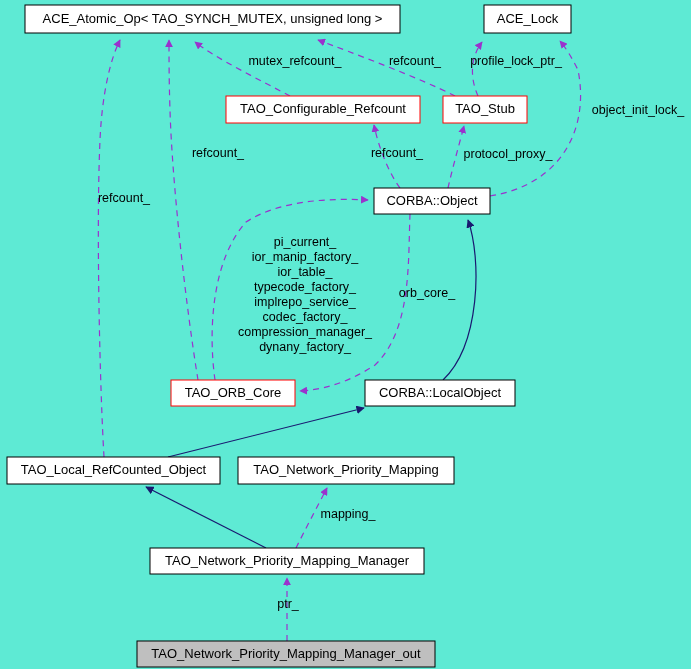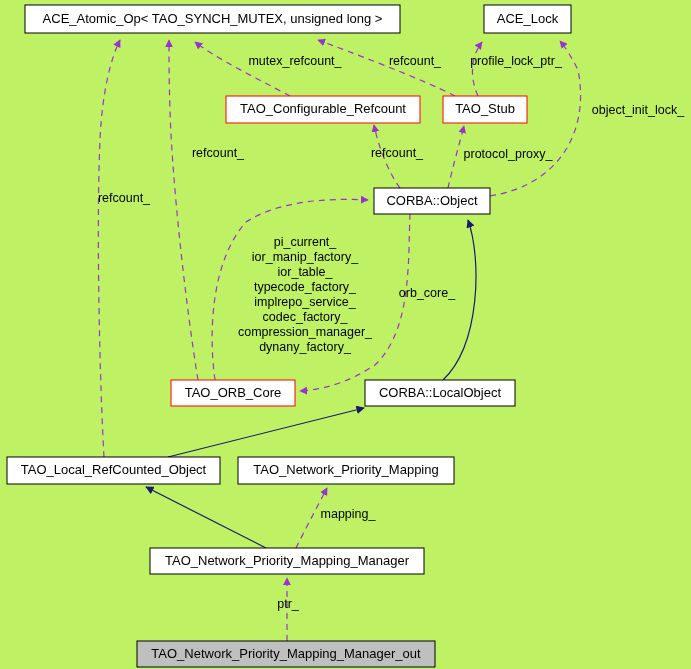--- a/index.html
+++ b/index.html
@@ -11,7 +11,7 @@
     position: relative;
     width: 691px;
     height: 669px;
-    background: #bef264;
+    background: #5eead4;
     font-family: "Liberation Sans", sans-serif;
     overflow: hidden;
     text-align: center;

